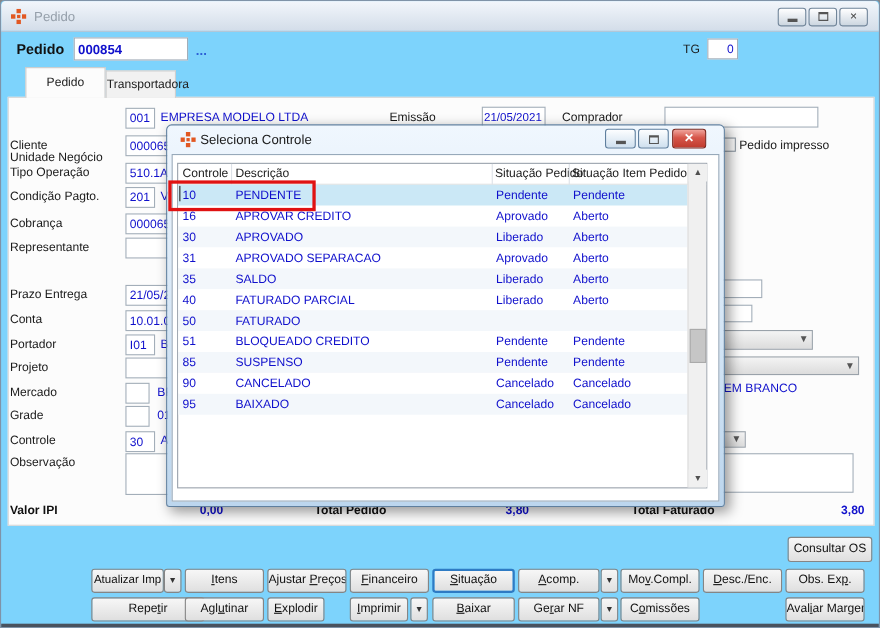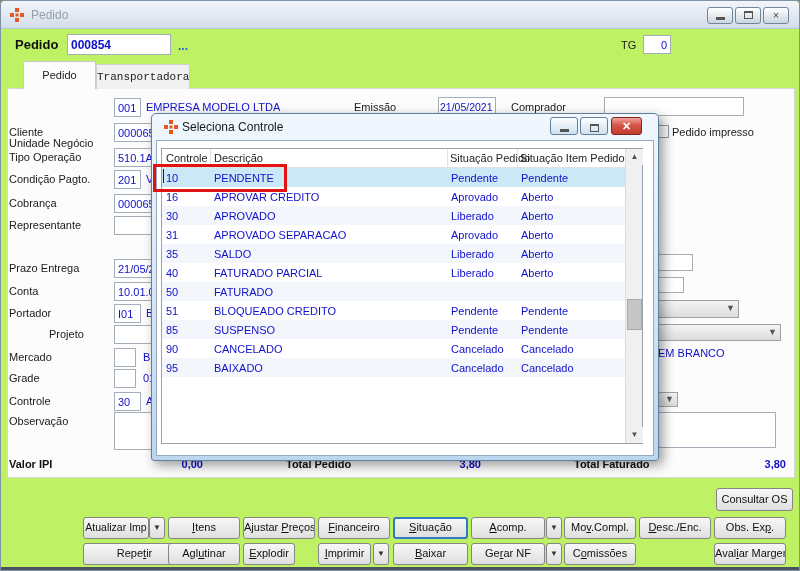--- a/index.html
+++ b/index.html
@@ -4,7 +4,7 @@
 <style>
   html,body{margin:0;padding:0;background:#888;}
   *{box-sizing:border-box;font-family:"Liberation Sans",sans-serif;}
-  #window{position:relative;width:800px;height:571px;background:#bef264;border:1px solid #7f93a8;overflow:hidden;border-radius:4px 4px 0 0;}
+  #window{position:relative;width:800px;height:571px;background:#7dd3fc;border:1px solid #7f93a8;overflow:hidden;border-radius:4px 4px 0 0;}
   
   #titlebar{position:absolute;left:0;top:0;width:100%;height:28px;background:linear-gradient(#f2f6fb,#d3dde9);border-bottom:1px solid #b9c6d4;border-radius:4px 4px 0 0;}
   #titlebar .title{position:absolute;left:30px;top:7px;font-size:12px;color:#96a0ab;}

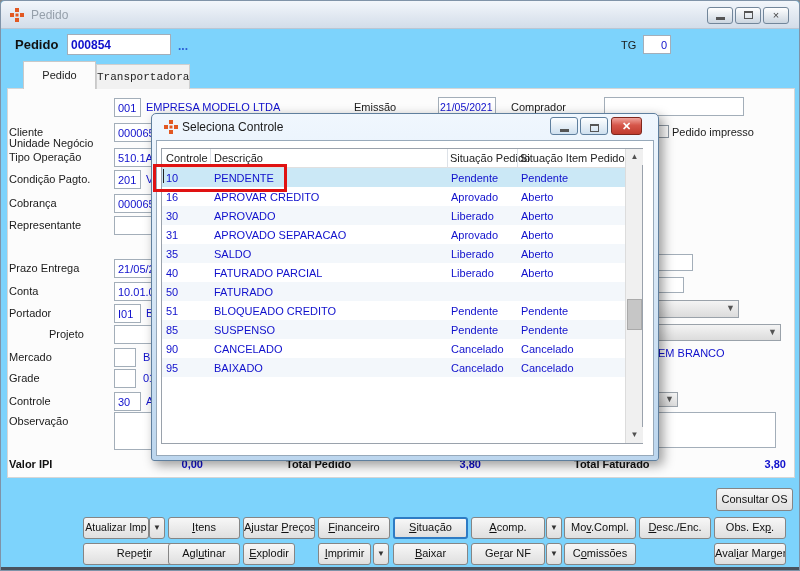--- a/index.html
+++ b/index.html
@@ -87,7 +87,7 @@
   <input class="inp" style="left: 642px; top: 34px; width: 28px; text-align: right;" readonly="" value="0">
 
   <div class="tab active">Pedido</div>
-  <div class="tab plain" style="left:95px;width:94px;font-family:Liberation Mono, monospace;">Transportadora</div>
+  <div class="tab plain" style="left:95px;width:64px;">Transportadora</div>
   <div id="panel"></div>
 
   <span class="lbl" style="left:8px;top:92px;margin-top:44px;">Unidade Negócio</span>

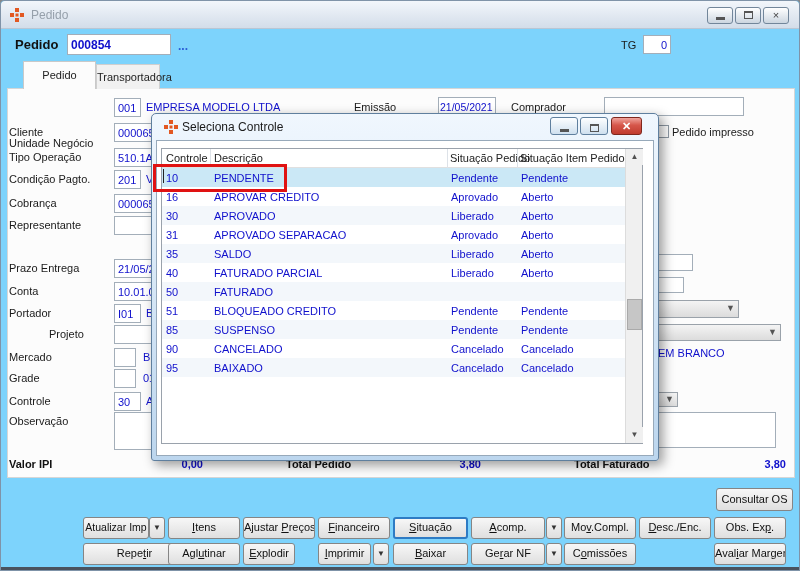--- a/index.html
+++ b/index.html
@@ -120,7 +120,7 @@
   <input class="inp" style="left: 113px; top: 303px; width: 27px;" readonly="" value="I01">
   <span class="val" style="left:145px;top:306px;">BRA</span>
 
-  <span class="lbl" style="left:8px;top:327px;margin-left:40px;">Projeto</span>
+  <span class="lbl" style="left:8px;top:327px;">Projeto</span>
   <input class="inp" style="left: 113px; top: 324px; width: 70px;" readonly="" value="">
 
   <span class="lbl" style="left:8px;top:350px;">Mercado</span>

